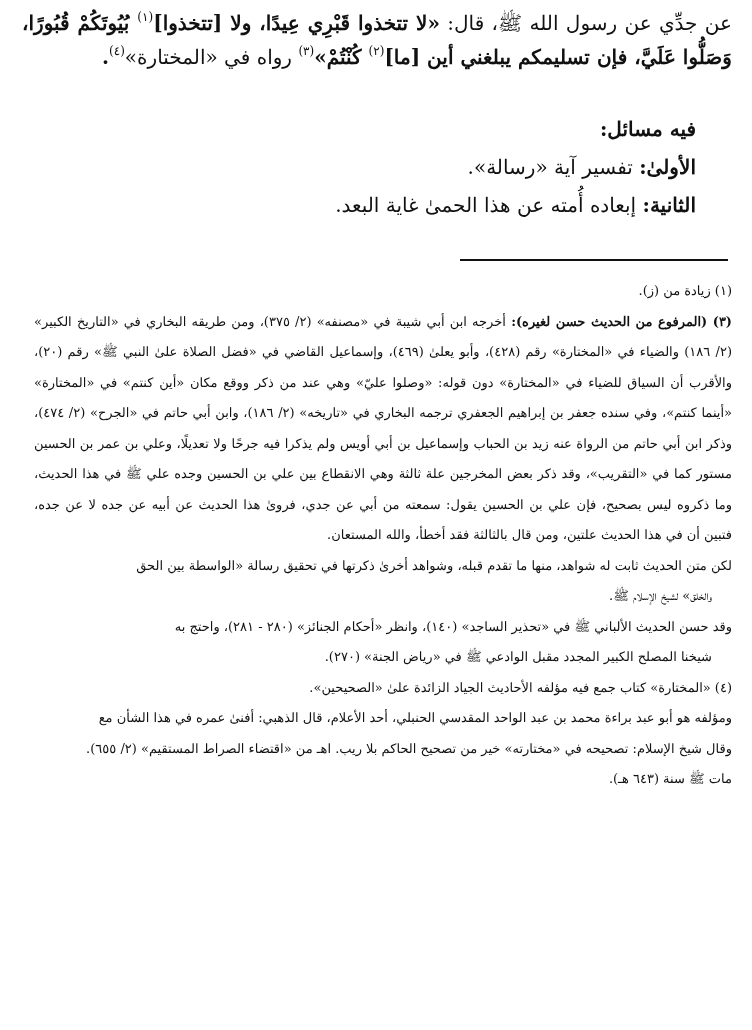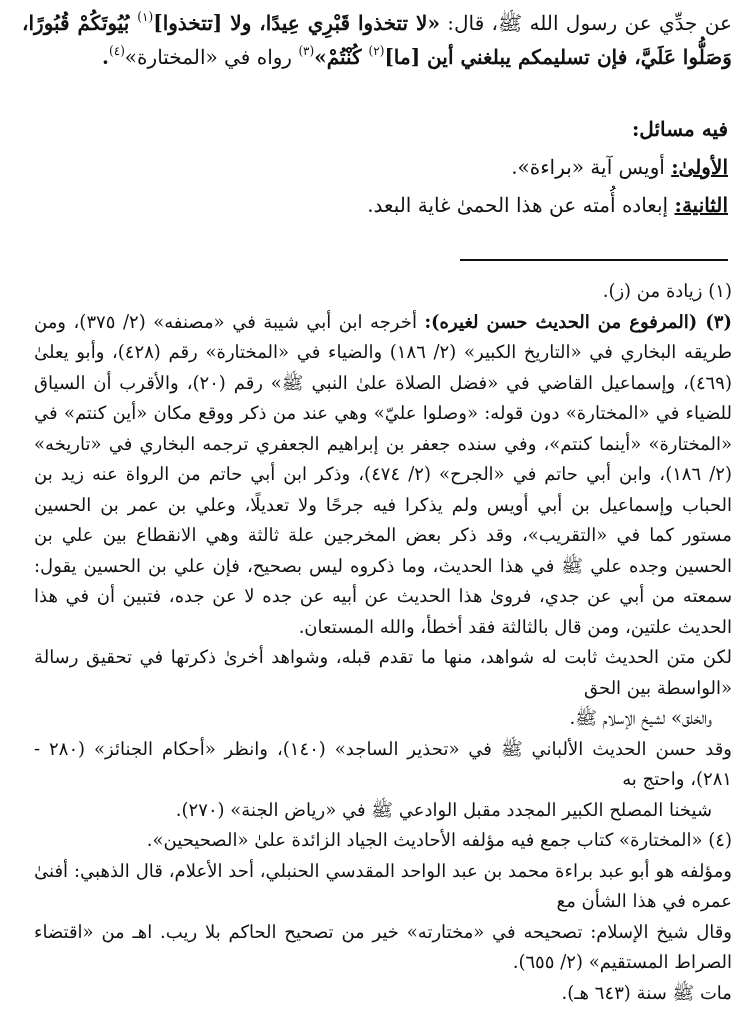--- a/index.html
+++ b/index.html
@@ -17,7 +17,7 @@
   }
   .main-text .plain { font-weight: normal; }
   .main-text sup { font-size: 12px; font-weight: normal; vertical-align: 9px; line-height: 0; }
-  .issues { position: absolute; right: 24px; top: 110px; font-size: 20px; line-height: 38px; }
+  .issues { position: absolute; right: 56px; top: 110px; font-size: 20px; line-height: 38px; }
   .issues .heading { font-weight: bold; }
   .issues .label { font-weight: bold; text-decoration: underline; }
   .separator {

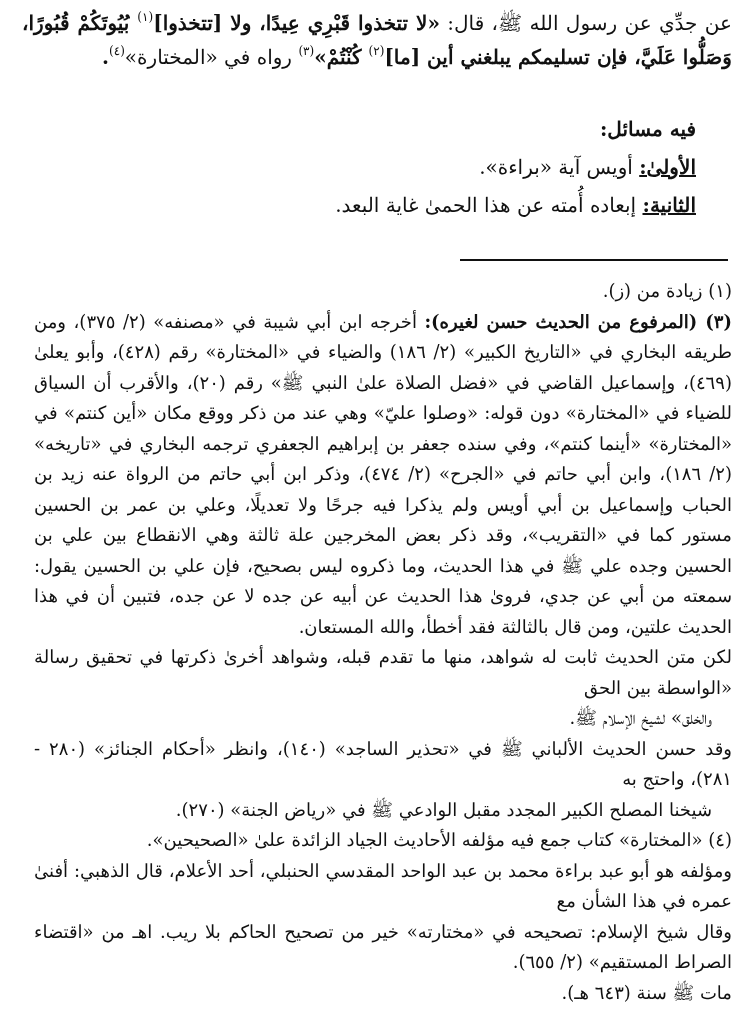--- a/index.html
+++ b/index.html
@@ -43,7 +43,7 @@
   <div class="issues">
     <div class="heading">فيه مسائل:</div>
     <div>
-      <span class="label">الأولىٰ:</span><span> أويس آية «براءة».</span>
+      <span class="label">الأولىٰ:</span><span> تفسير آية «رسالة».</span>
     </div>
     <div>
       <span class="label">الثانية:</span><span> إبعاده أُمته عن هذا الحمىٰ غاية البعد.</span>

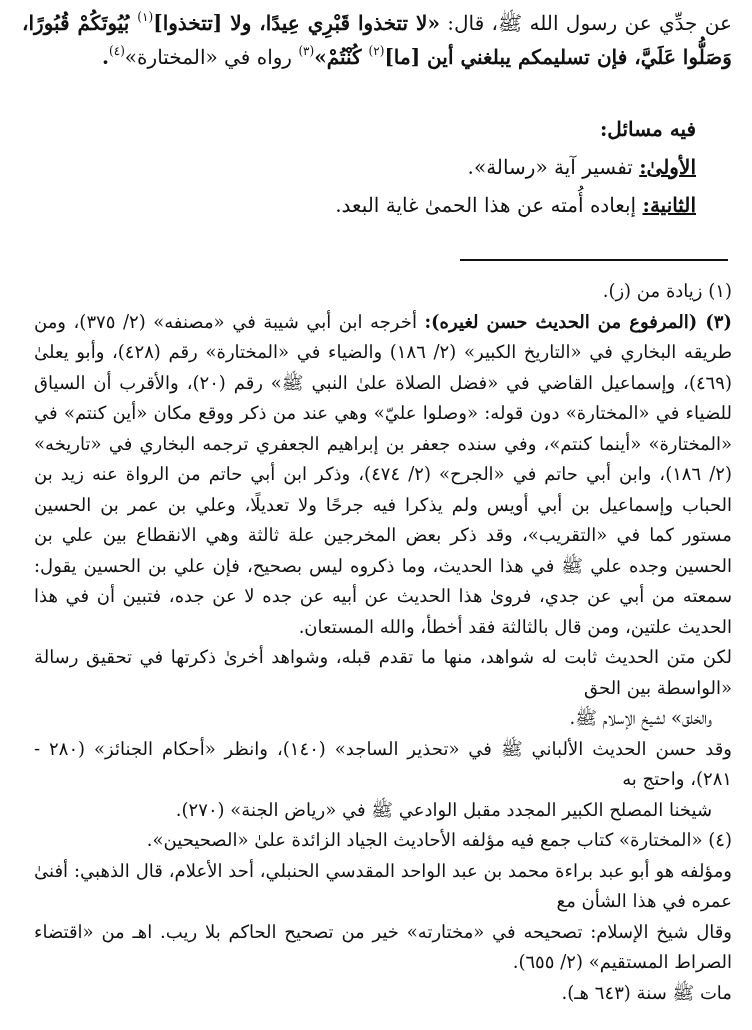--- a/index.html
+++ b/index.html
@@ -19,7 +19,7 @@
   .main-text sup { font-size: 12px; font-weight: normal; vertical-align: 9px; line-height: 0; }
   .issues { position: absolute; right: 56px; top: 110px; font-size: 20px; line-height: 38px; }
   .issues .heading { font-weight: bold; }
-  .issues .label { font-weight: bold; text-decoration: underline; }
+  .issues .label { font-weight: bold; }
   .separator {
     position: absolute; right: 24px; top: 259px; width: 268px; height: 2px; background: #111111;
   }

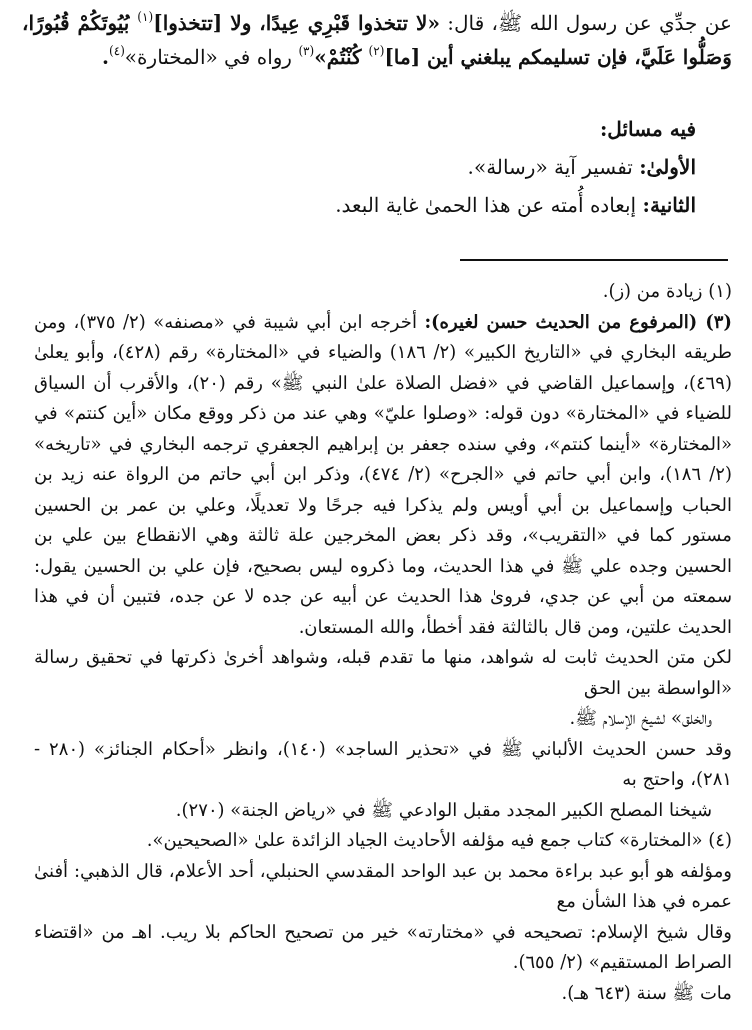--- a/index.html
+++ b/index.html
@@ -25,7 +25,7 @@
   }
   .footnotes {
     position: absolute; right: 20px; left: 34px; top: 276px;
-    font-size: 18px; line-height: 30.5px;
+    font-size: 13px; line-height: 30.5px;
   }
   .fn { text-align: justify; text-align-last: right; }
   .fn .cont { display: block; padding-right: 20px; text-align-last: right; }

